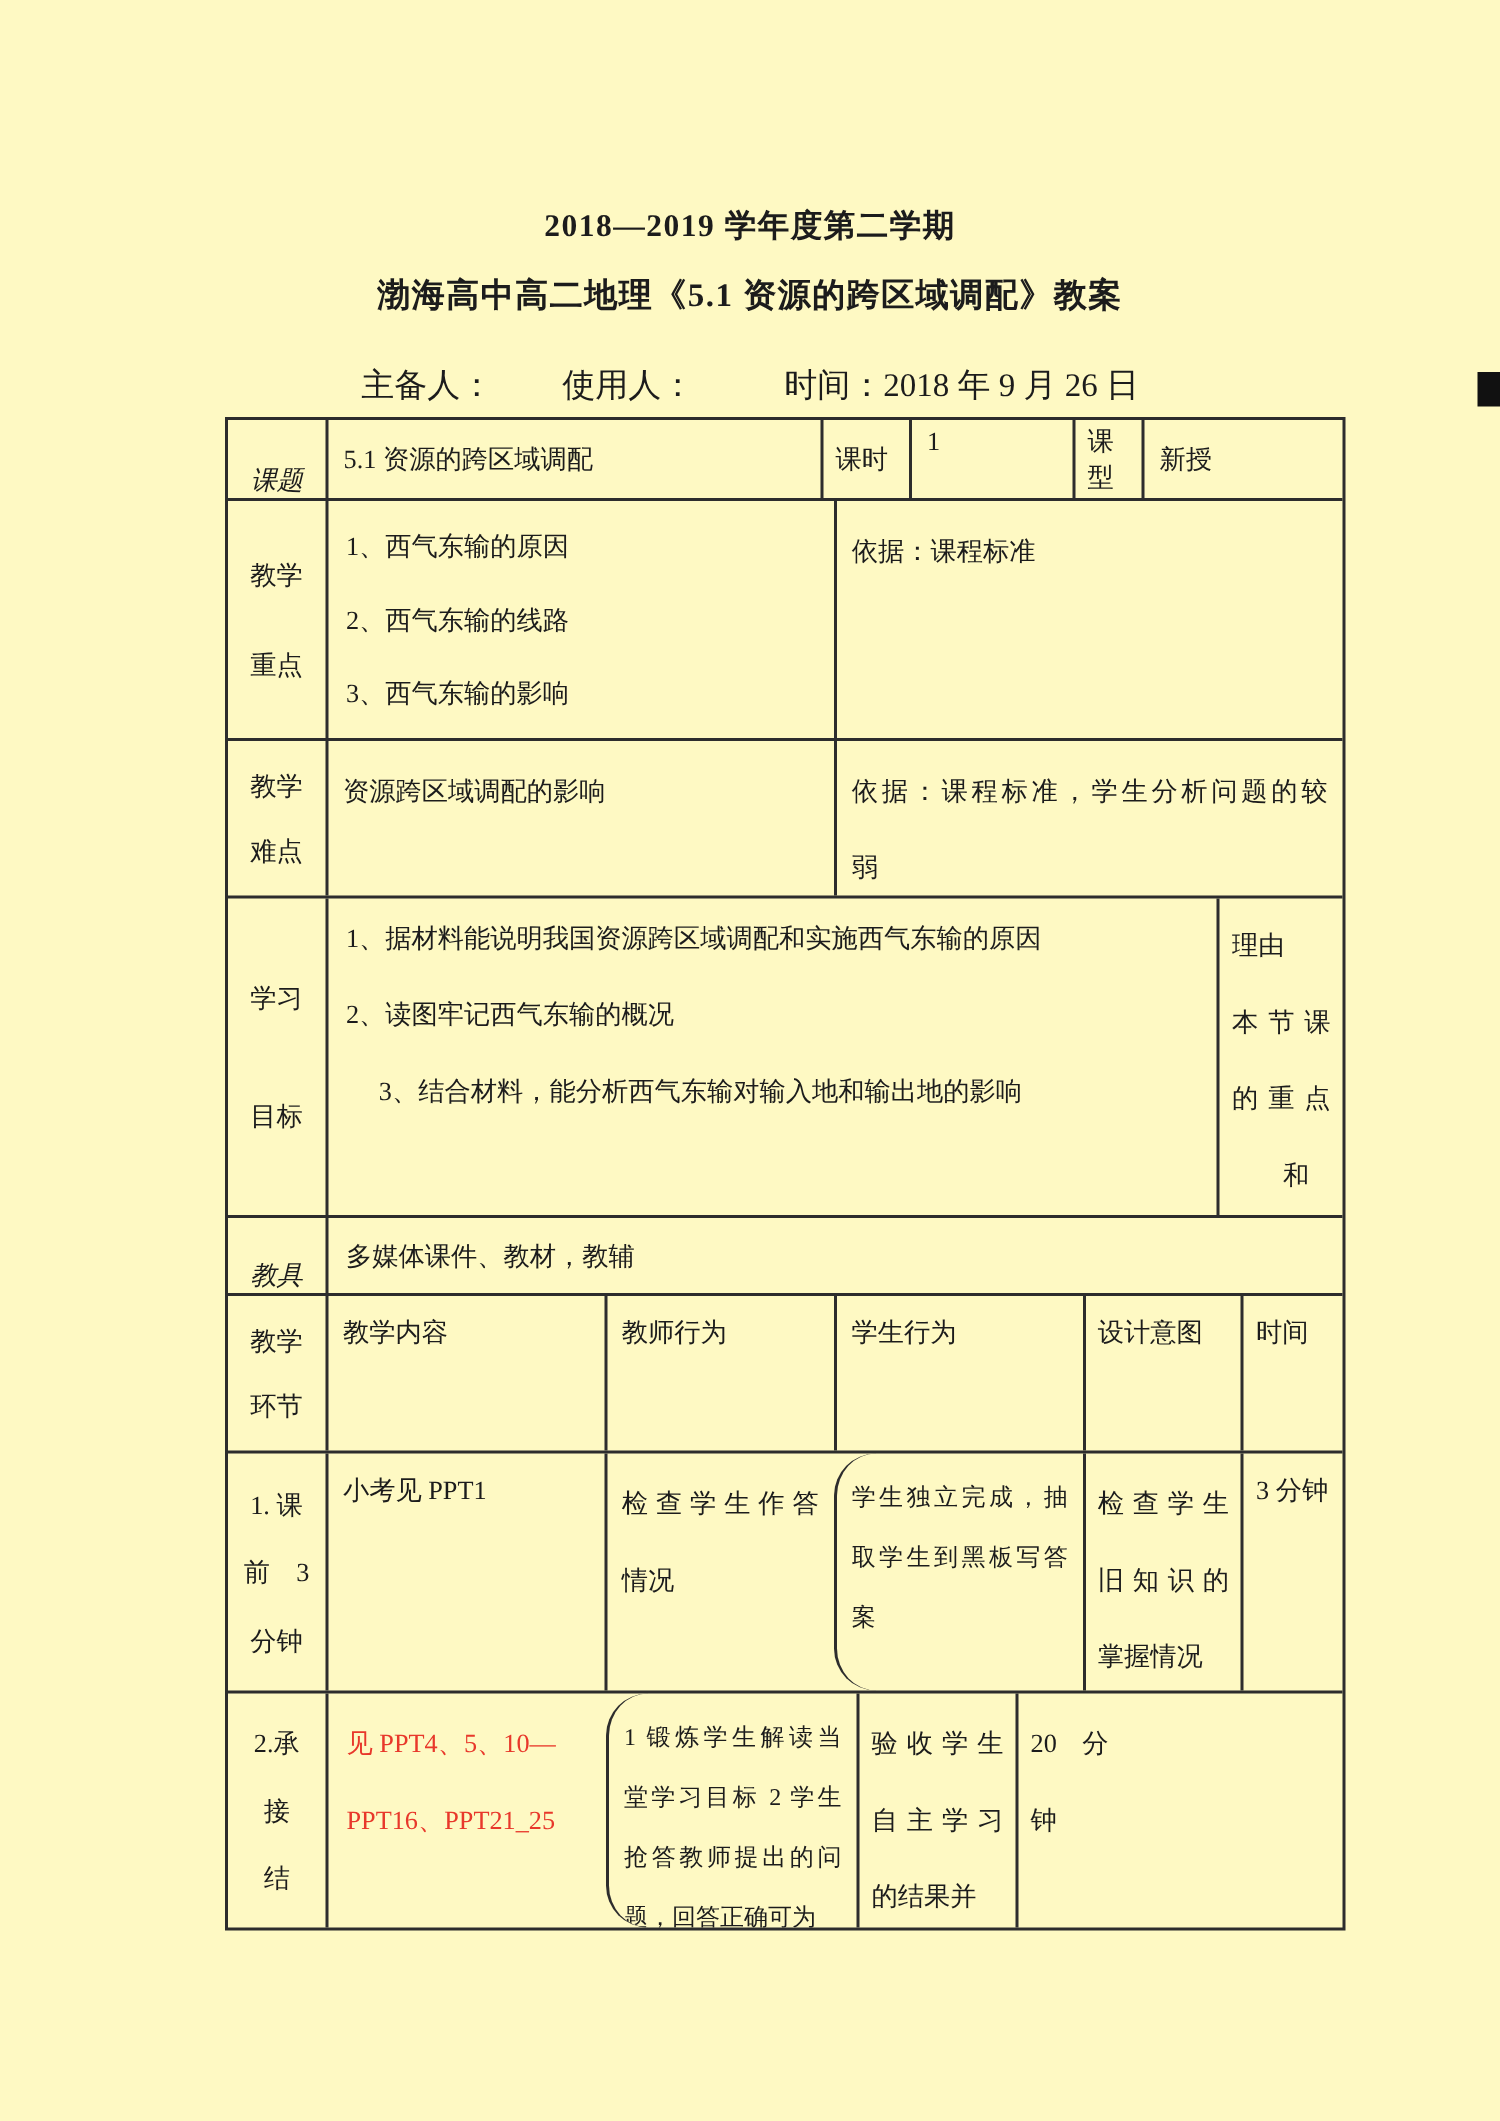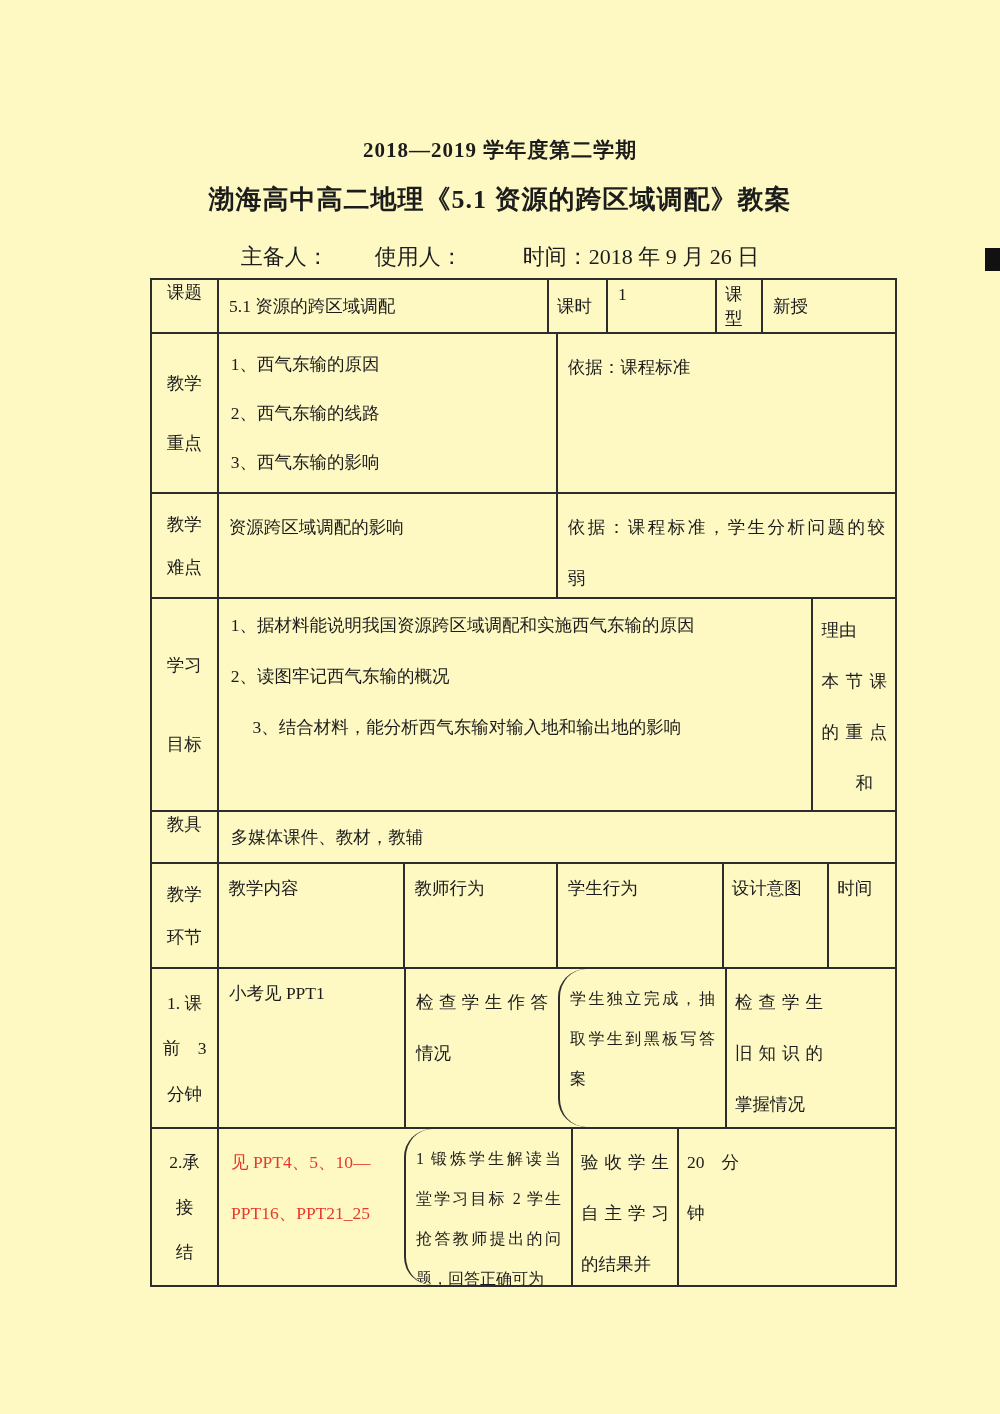--- a/index.html
+++ b/index.html
@@ -23,7 +23,7 @@
   }
   .title2 {
     position: absolute; top: 182px; left: 0; width: 1000px;
-    text-align: center; font-size: 26px; font-weight: bold;
+    text-align: center; font-size: 22px; font-weight: bold;
     letter-spacing: 1px;
   }
   .byline {

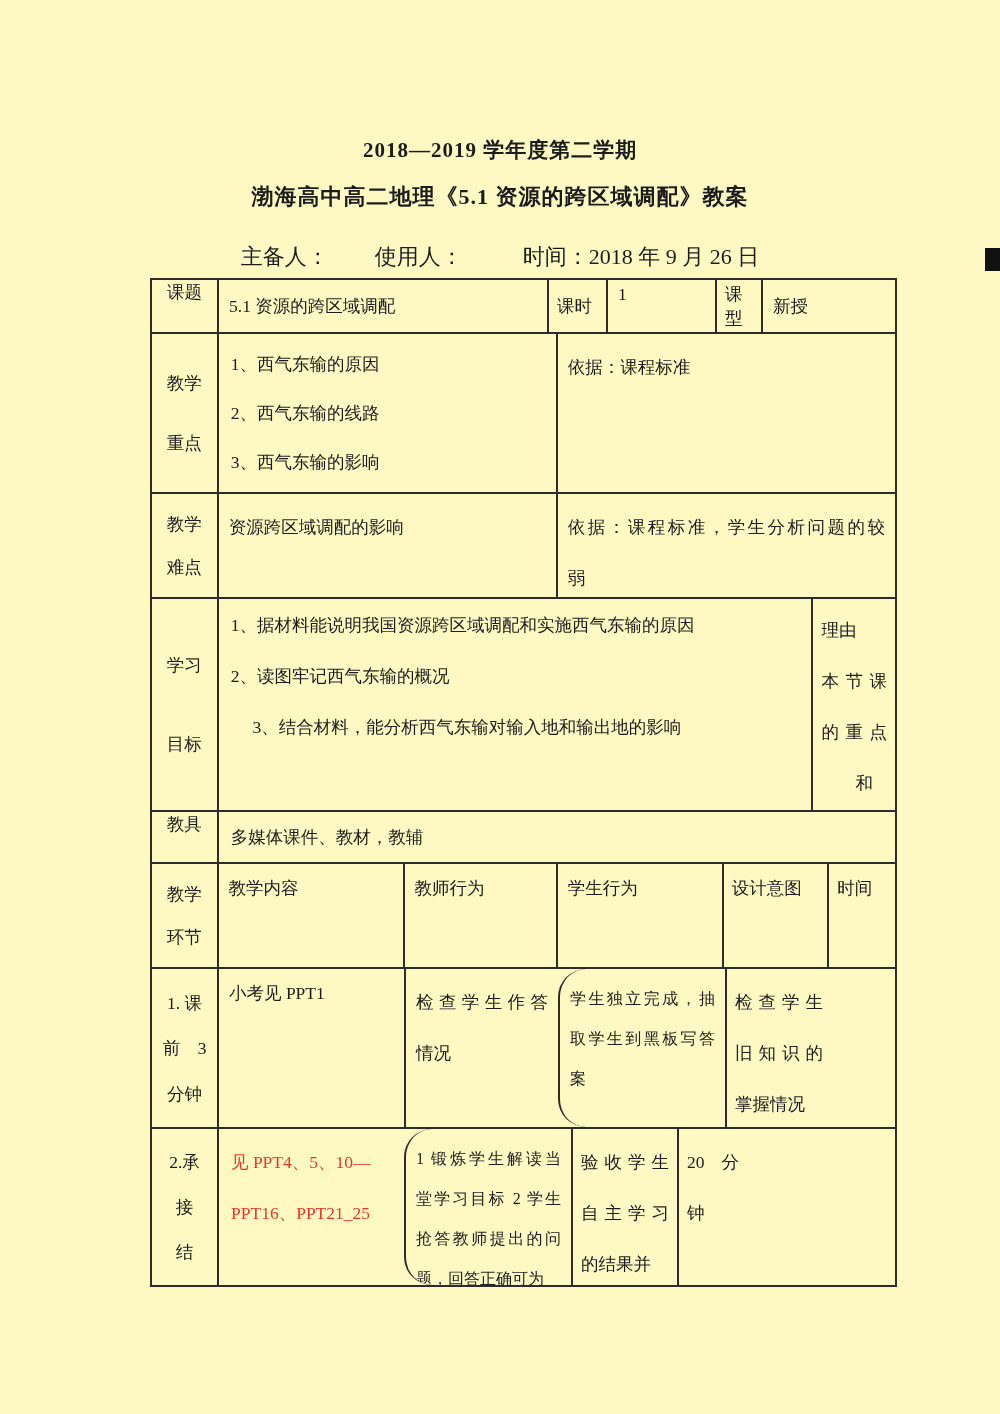--- a/index.html
+++ b/index.html
@@ -52,7 +52,7 @@
     justify-content: space-evenly;
   }
   .hcell div { text-align: center; white-space: pre; }
-  .hcell.single { justify-content: flex-start; }
+  .hcell.single { justify-content: flex-end; font-style: italic; }
   
   .vcenter { display: flex; align-items: center; padding: 0 10px; }
   

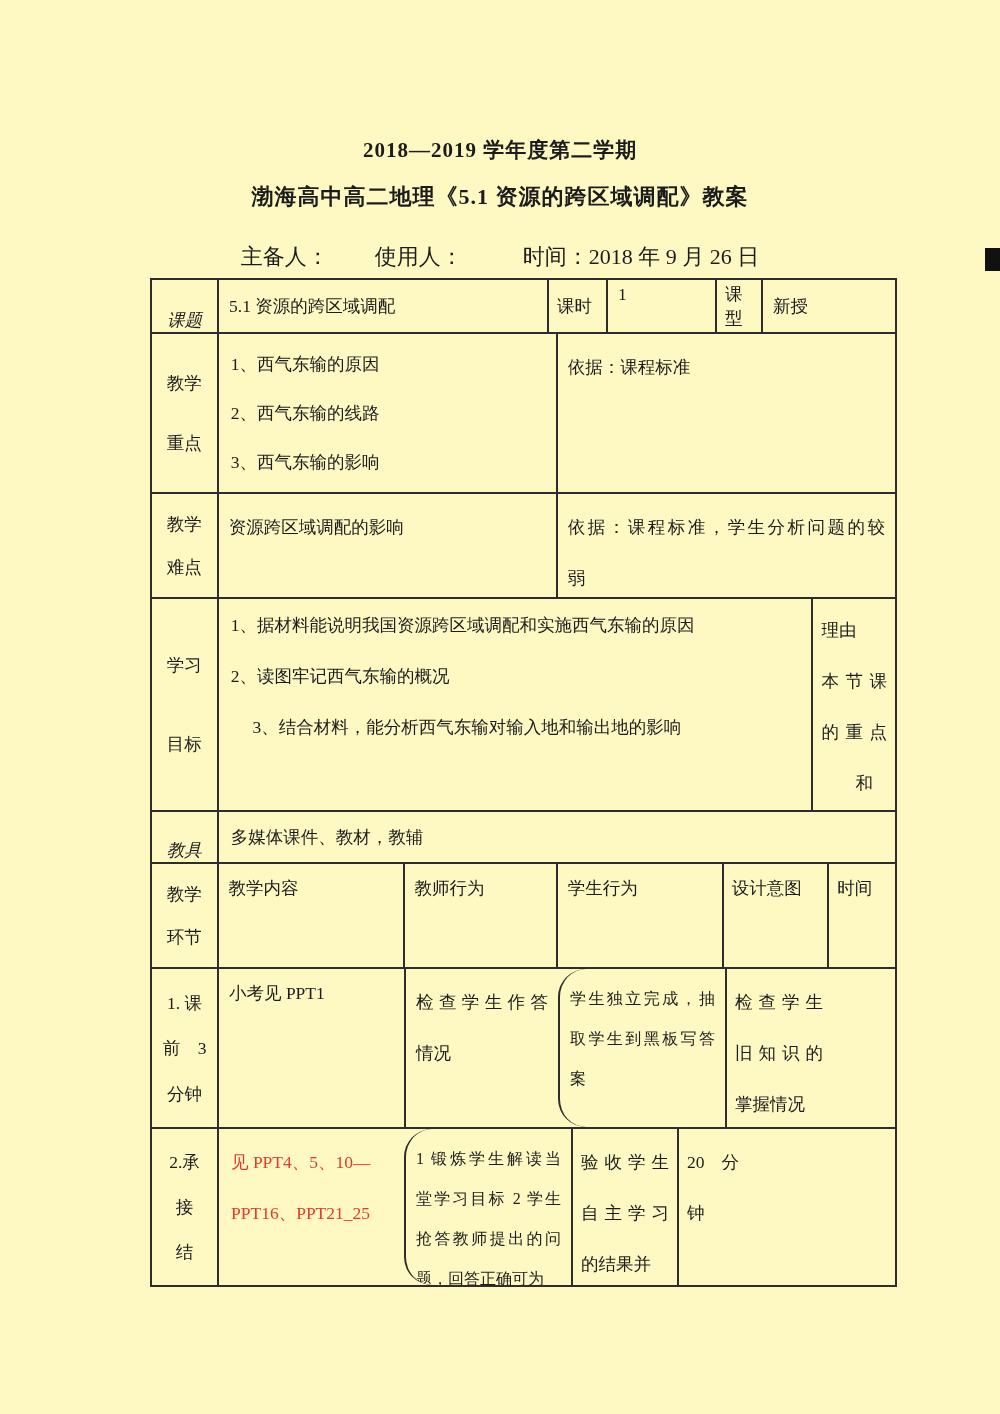--- a/index.html
+++ b/index.html
@@ -186,6 +186,7 @@
           <div>旧知识的</div>
           <div>掌握情况</div>
         </div>
+      <div class="tcell vtop" style="width:68px;padding-left:8px;padding-right:4px">3 分钟</div>
     </div>
 
     <div class="trow" style="height:158px">

